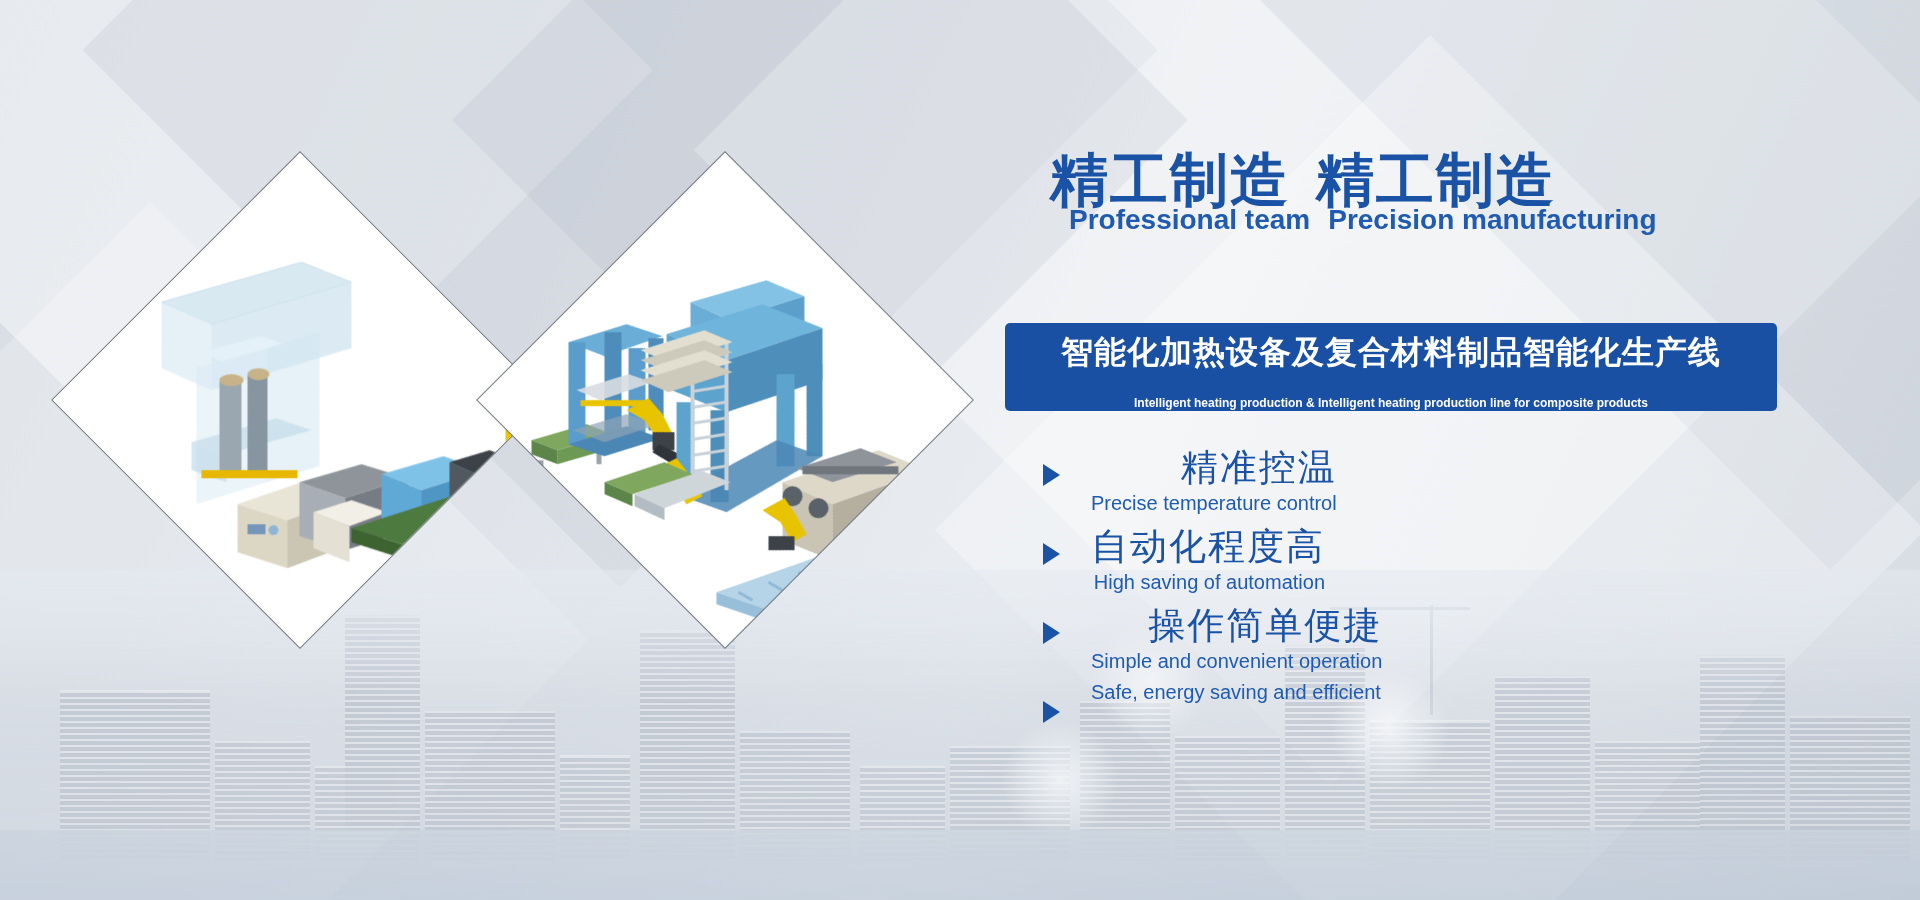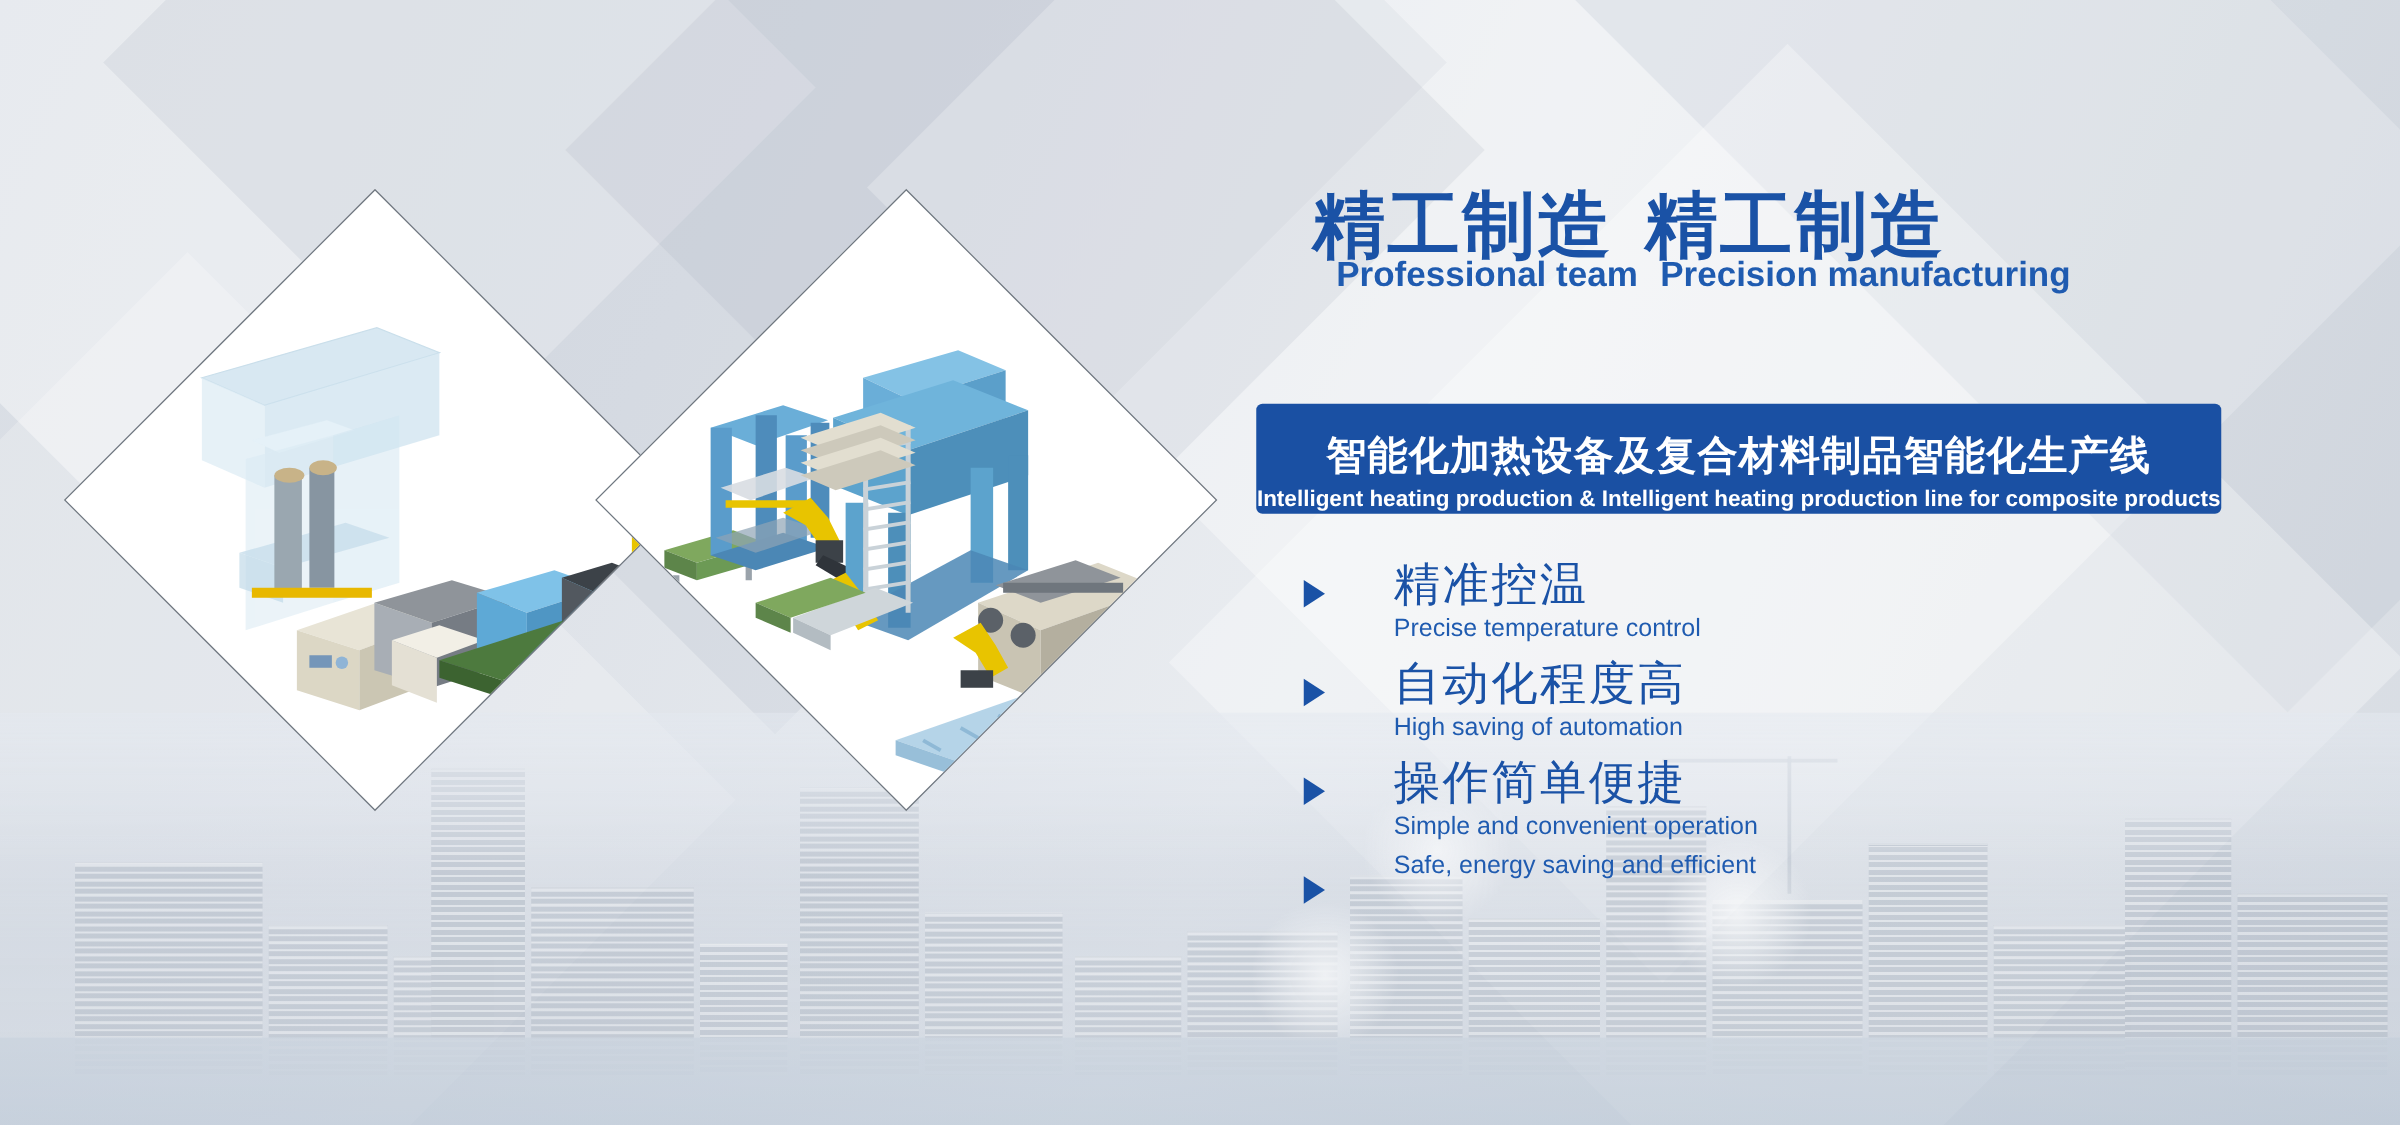--- a/index.html
+++ b/index.html
@@ -165,7 +165,7 @@
     background: #1a50a3;
     border-radius: 5px;
     color: #ffffff;
-    padding-top: 19px;
+    padding-top: 7px;
   }
   .bluebar-cn {
     text-align: center;

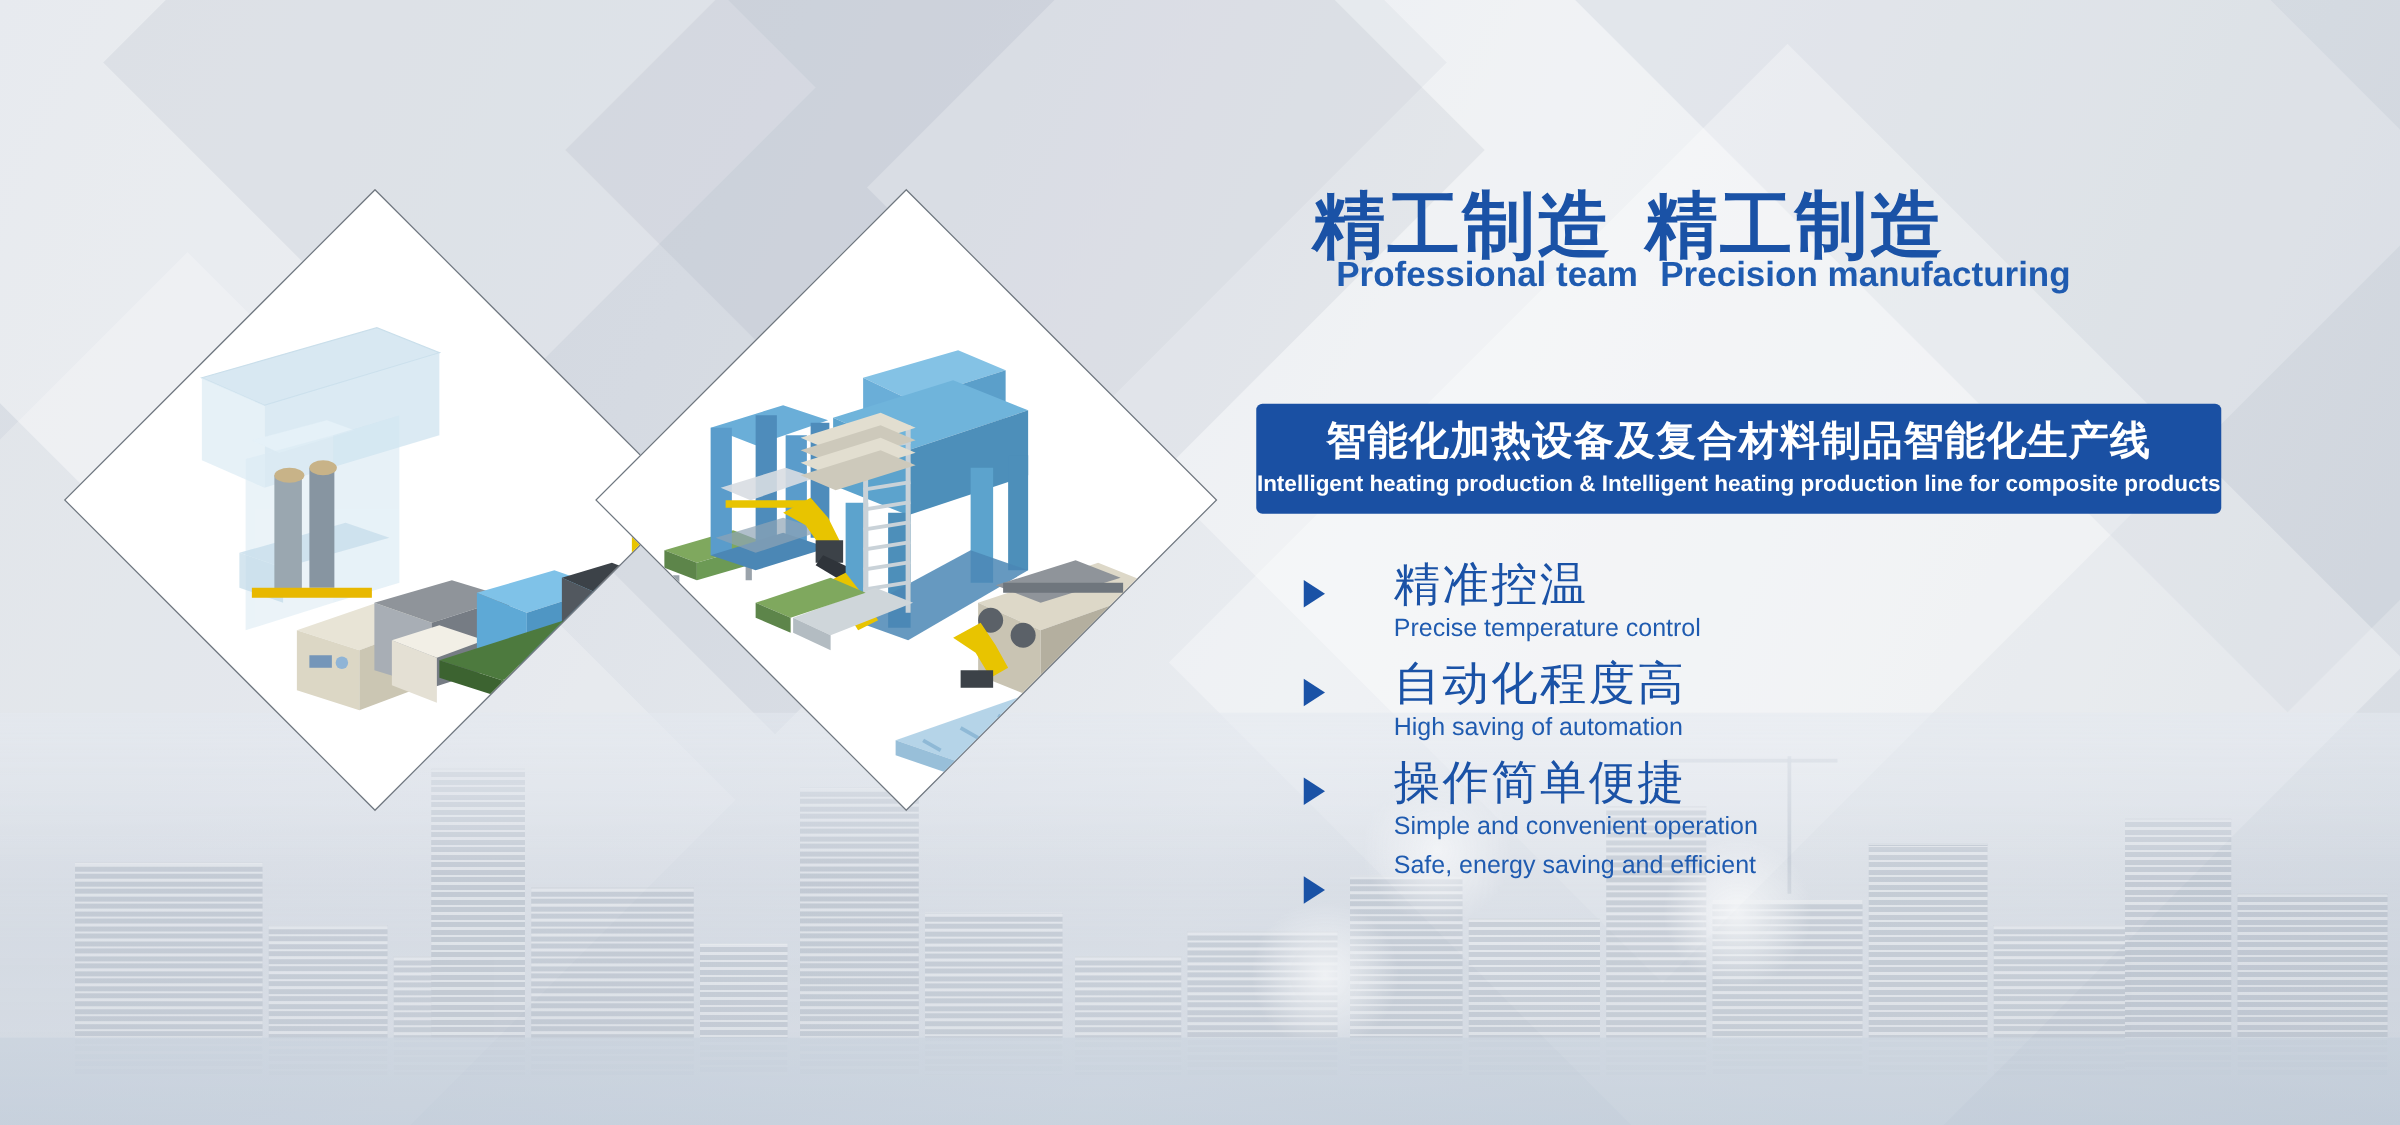--- a/index.html
+++ b/index.html
@@ -177,10 +177,11 @@
   }
   .bluebar-en {
     text-align: center;
-    font-size: 18px;
+    font-size: 12px;
     font-weight: bold;
     line-height: 26px;
     white-space: nowrap;
+    margin-top: 16px;
   }
 
   .features {

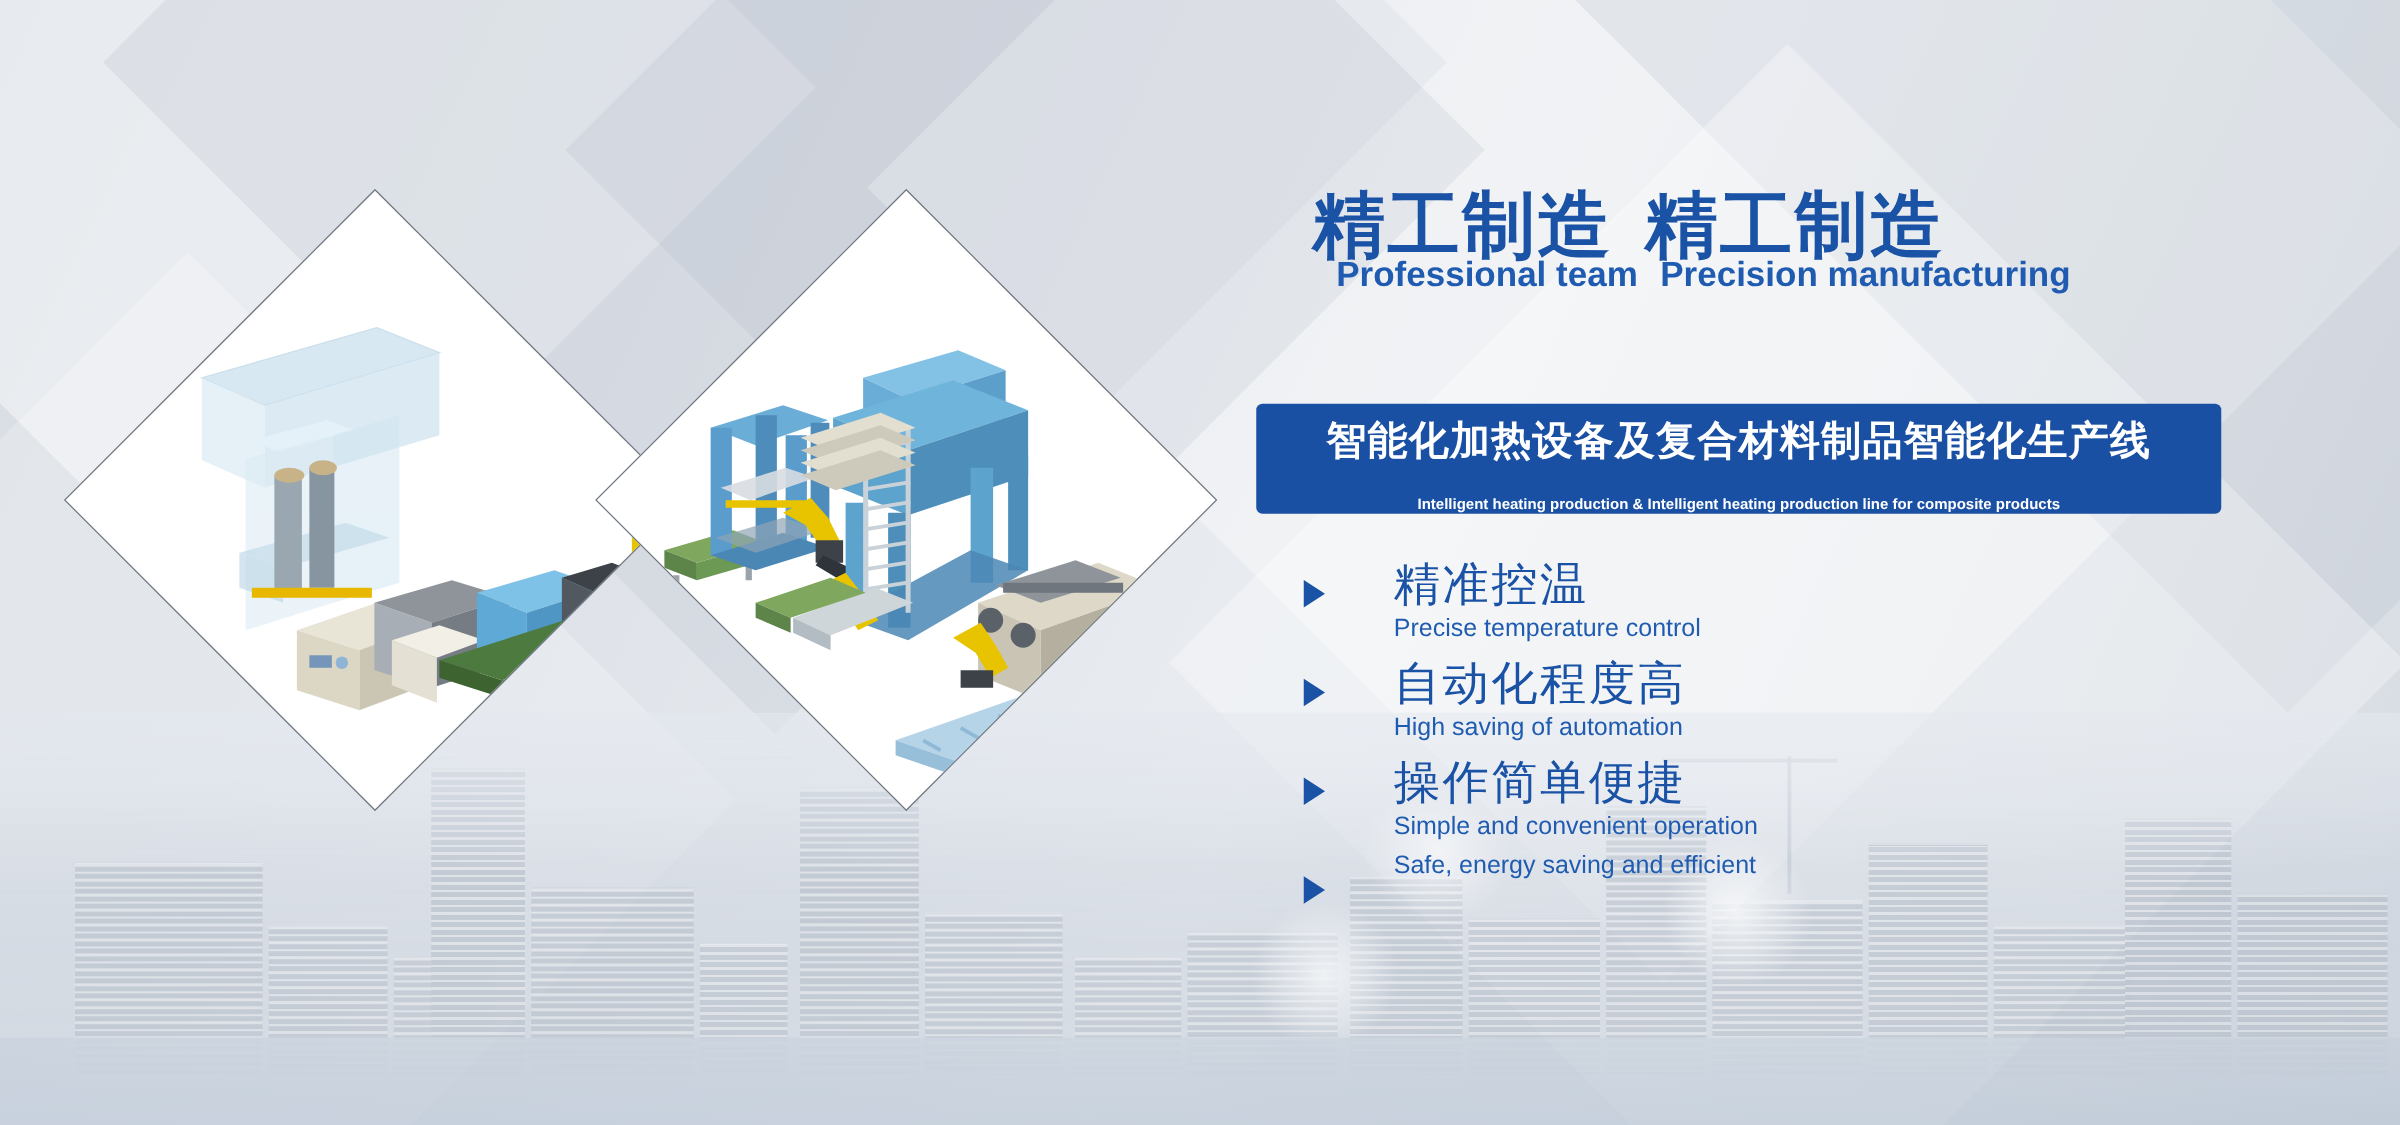--- a/index.html
+++ b/index.html
@@ -204,8 +204,7 @@
   .feature-text {
     position: absolute;
     left: 68px; top: -4px;
-    text-align: left;
-    margin-left: 24px;
+    text-align: right;
   }
   .feature-cn {
     color: #1a52a6;

